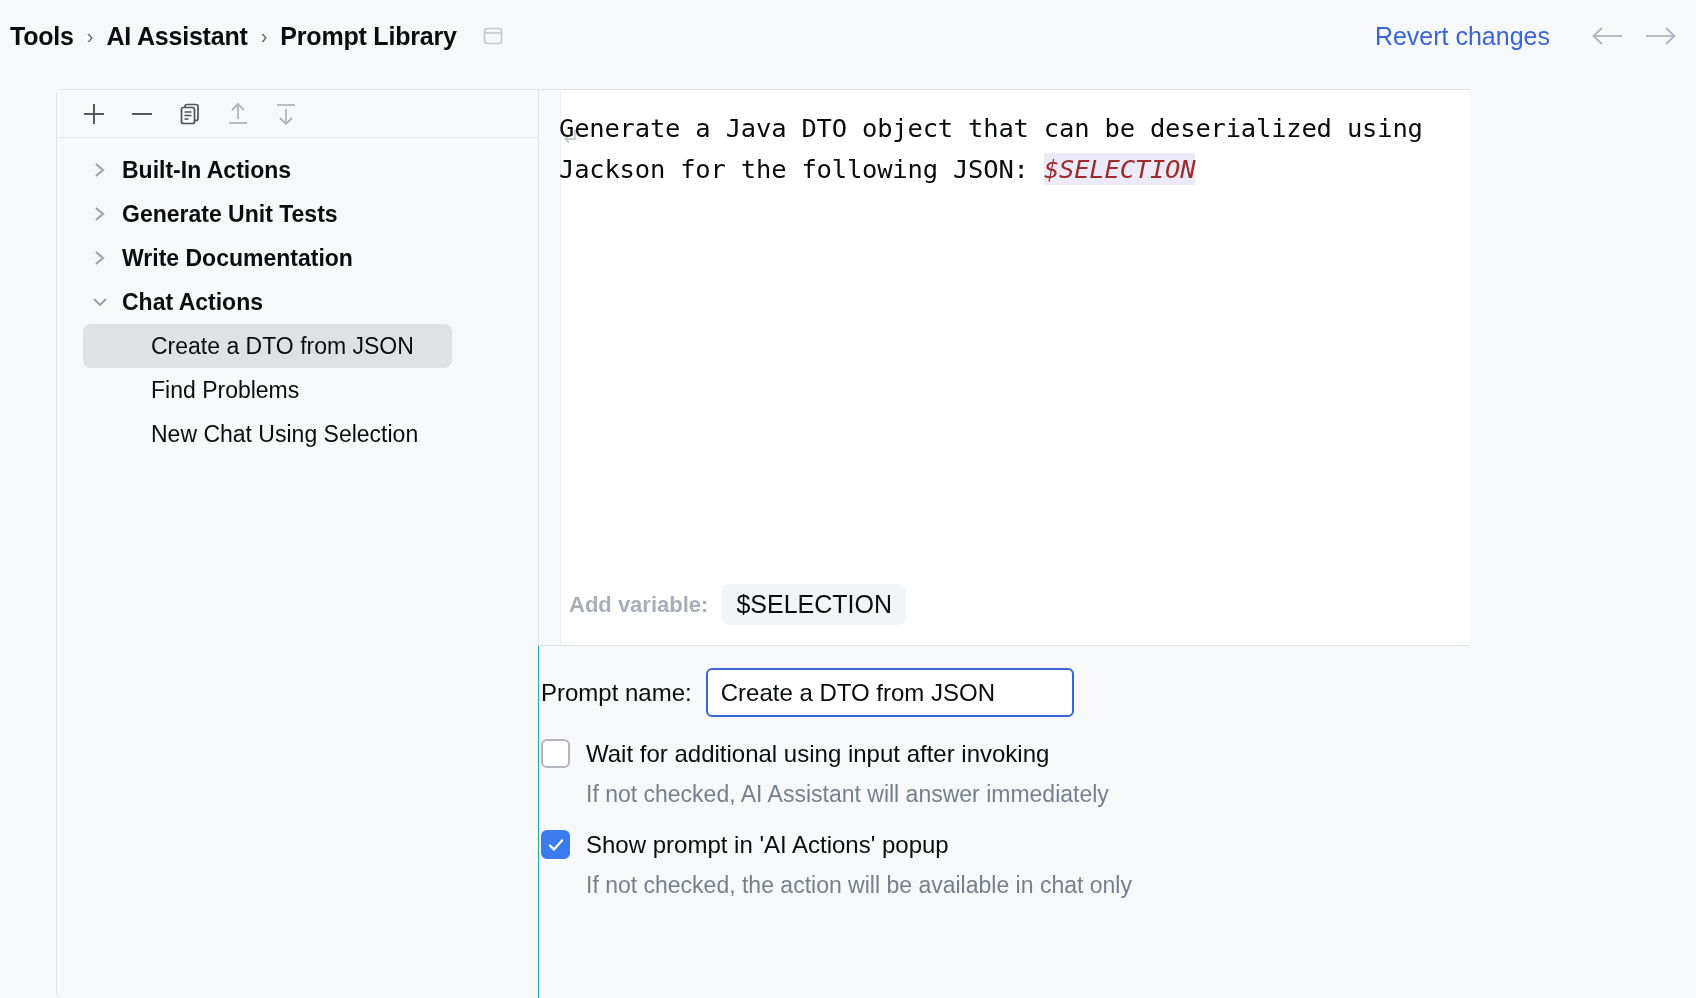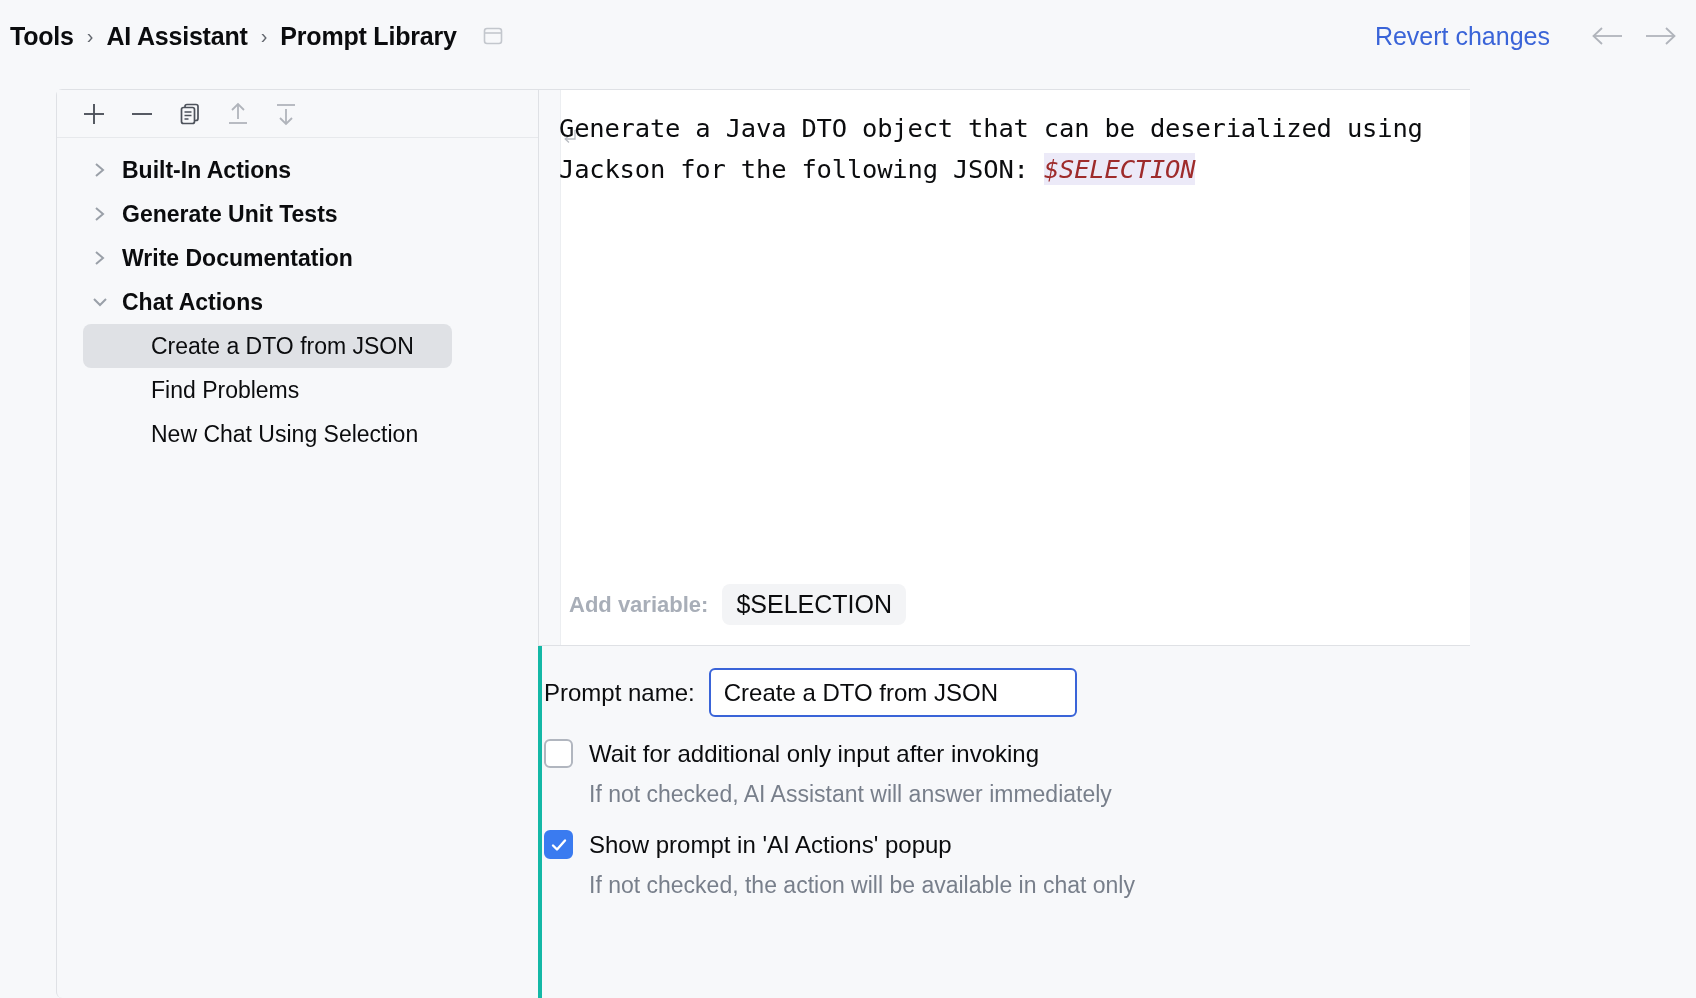--- a/index.html
+++ b/index.html
@@ -218,7 +218,7 @@
     left: 538px; top: 646px;
     width: 1158px; height: 352px;
     background: #f7f8fa;
-    border-left: 4px solid #14b8a6;
+    border-left: 1px solid #14b8a6;
   }
   .name-row {
     display: flex;

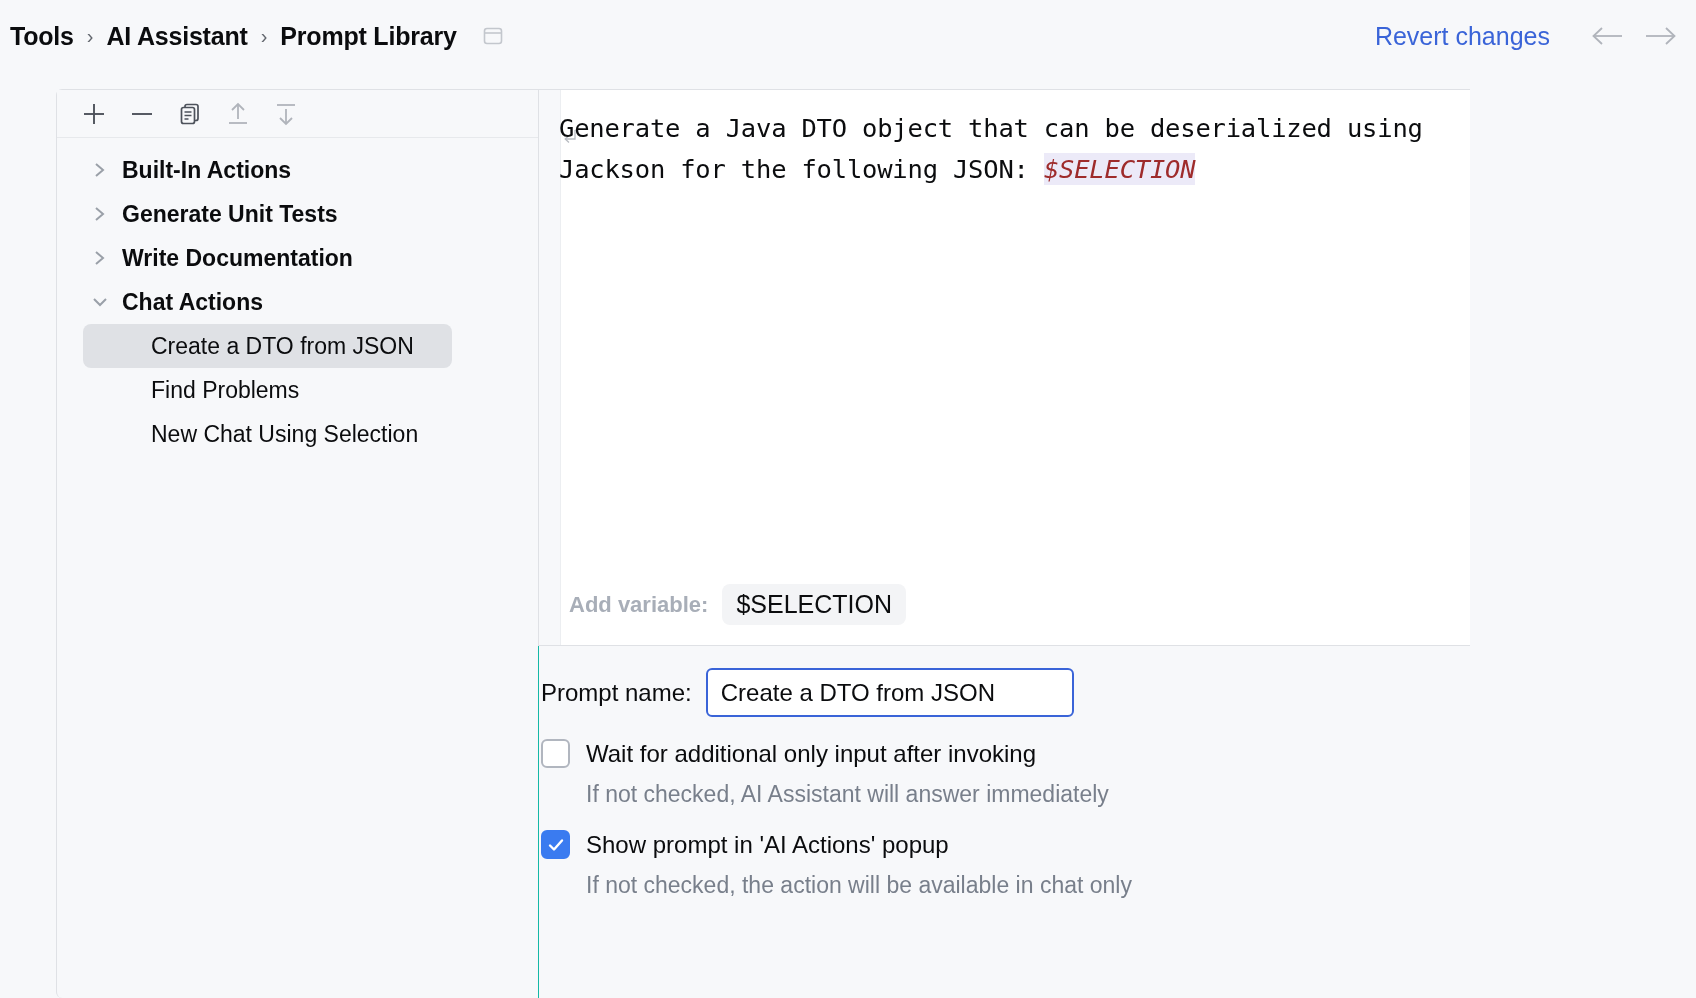--- a/index.html
+++ b/index.html
@@ -434,7 +434,7 @@
 
     <div class="check-row">
       <span class="cbox"></span>
-      <span class="check-label">Wait for additional only input after invoking</span>
+      <span class="check-label">Wait for additional using input after invoking</span>
     </div>
     <div class="hint">If not checked, AI Assistant will answer immediately</div>
 

